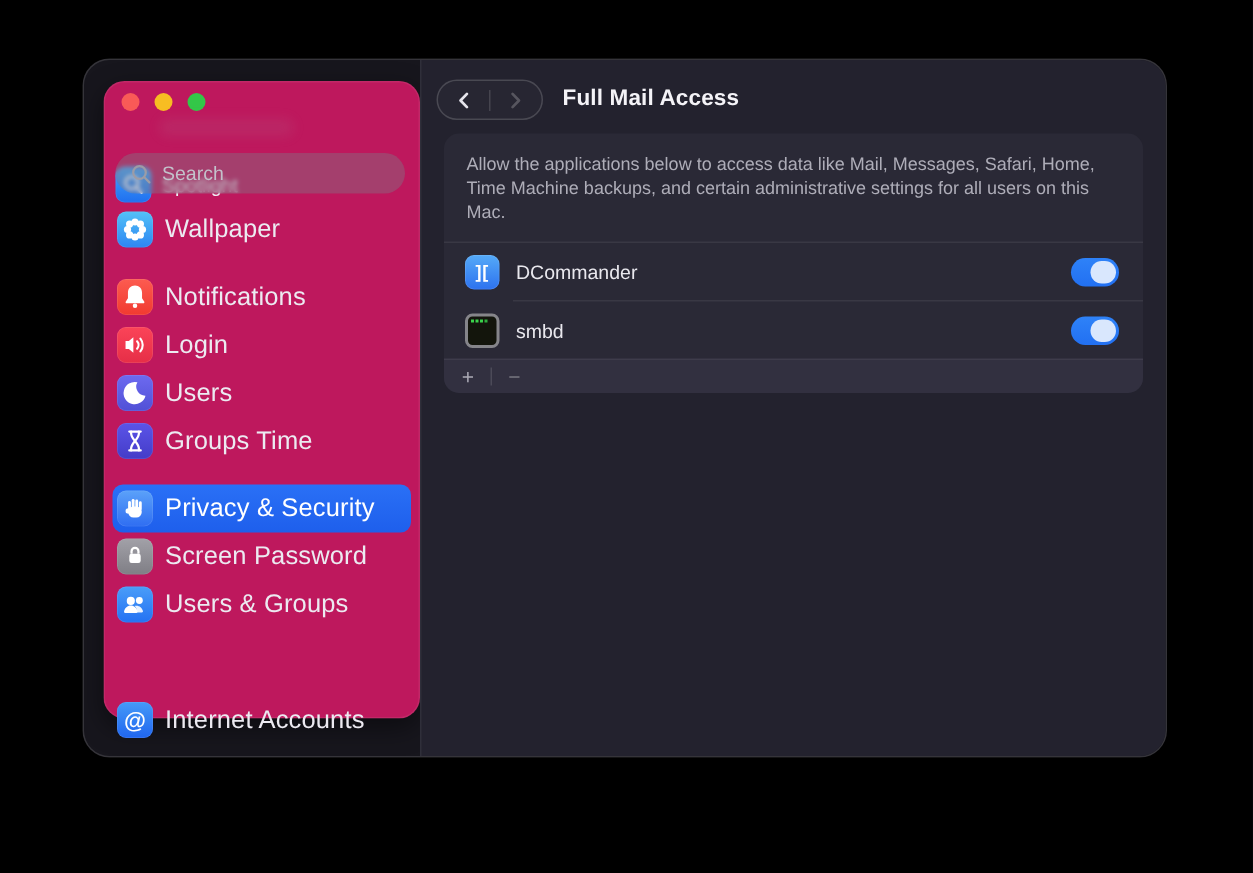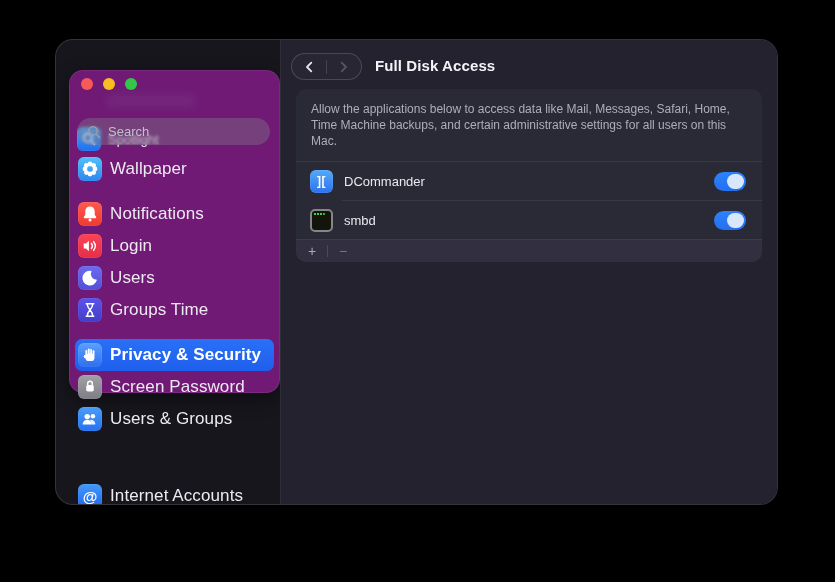--- a/index.html
+++ b/index.html
@@ -264,7 +264,7 @@
       </span>
     </div>
 
-    <div class="page-title">Full Disk Access</div>
+    <div class="page-title">Full Mail Access</div>
 
     <div class="card">
       <div class="desc">Allow the applications below to access data like Mail, Messages, Safari, Home, Time Machine backups, and certain administrative settings for all users on this Mac.</div>

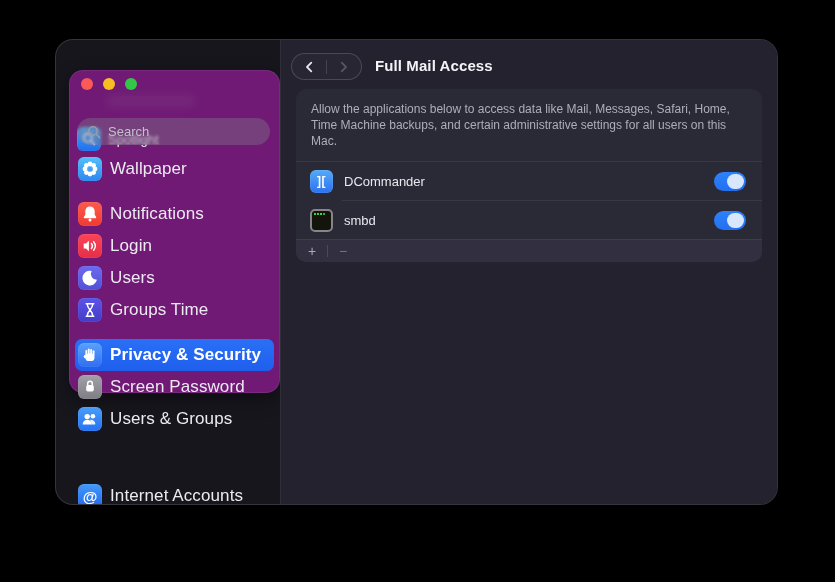--- a/index.html
+++ b/index.html
@@ -13,8 +13,8 @@
             box-shadow:0 30px 70px rgba(0,0,0,.85); overflow:hidden; }
 
   
-  .sidebar-panel { position:absolute; left:13px; top:30px; width:211px; height:323px;
-                   background:#701a75; border:1px solid rgba(255,255,255,0.07);
+  .sidebar-panel { position:absolute; left:13px; top:14px; width:211px; height:425px;
+                   background:#be185d; border:1px solid rgba(255,255,255,0.07);
                    border-radius:14px; box-shadow:0 6px 18px rgba(0,0,0,.45); }
 
   .traffic { position:absolute; left:7px; top:3px; display:flex; gap:10px; padding:4px; }

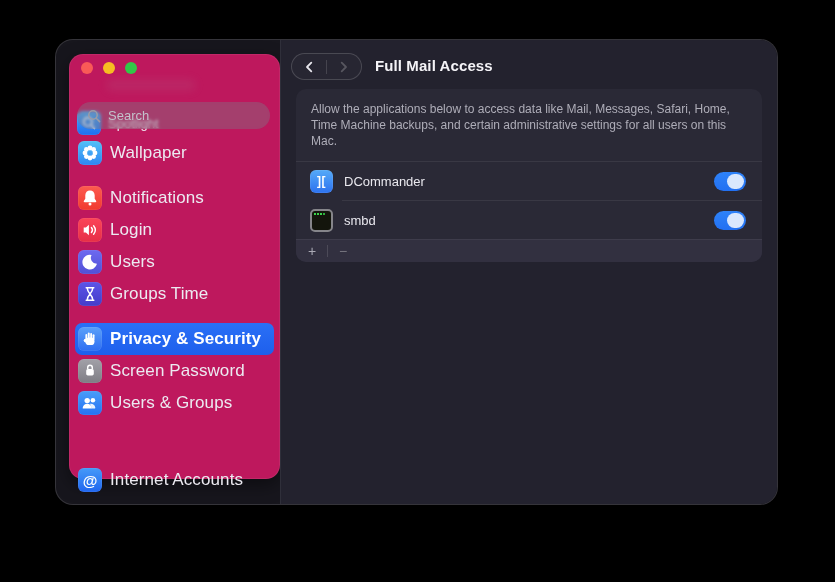--- a/index.html
+++ b/index.html
@@ -38,7 +38,7 @@
               padding:0 4px 0 3px; border-radius:7px; }
   .side-row.selected { background:linear-gradient(180deg,#2a70f6,#1e5fec); }
   .side-label { color:#eceaf1; font-size:17px; letter-spacing:.1px; }
-  .side-row.selected .side-label { color:#fff; font-weight:700; }
+  .side-row.selected .side-label { color:#fff; font-weight:400; }
 
   .app-ic { width:24px; height:24px; border-radius:6px; flex:none;
             display:flex; align-items:center; justify-content:center;

